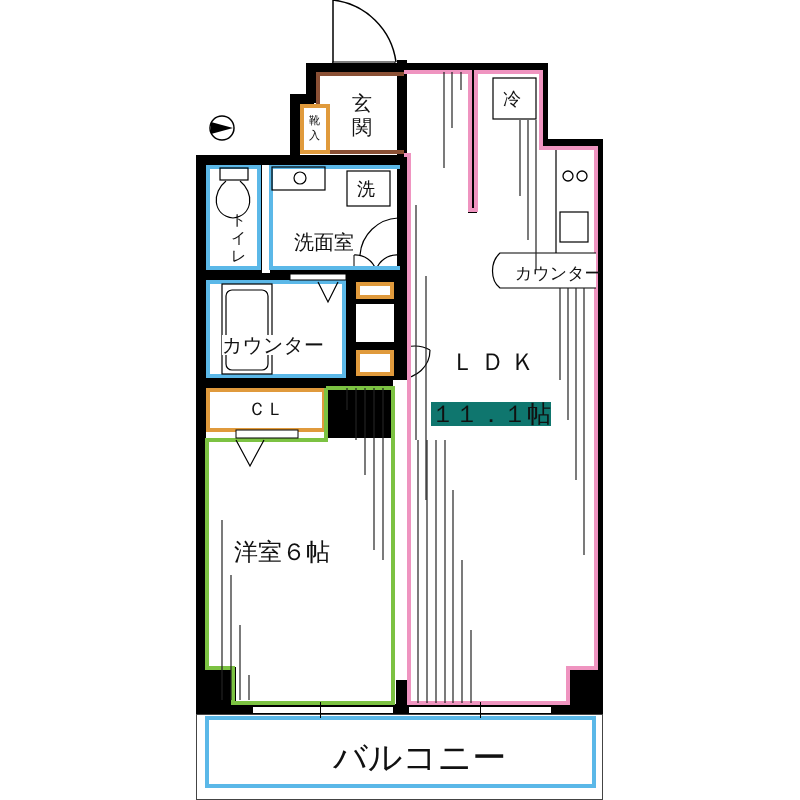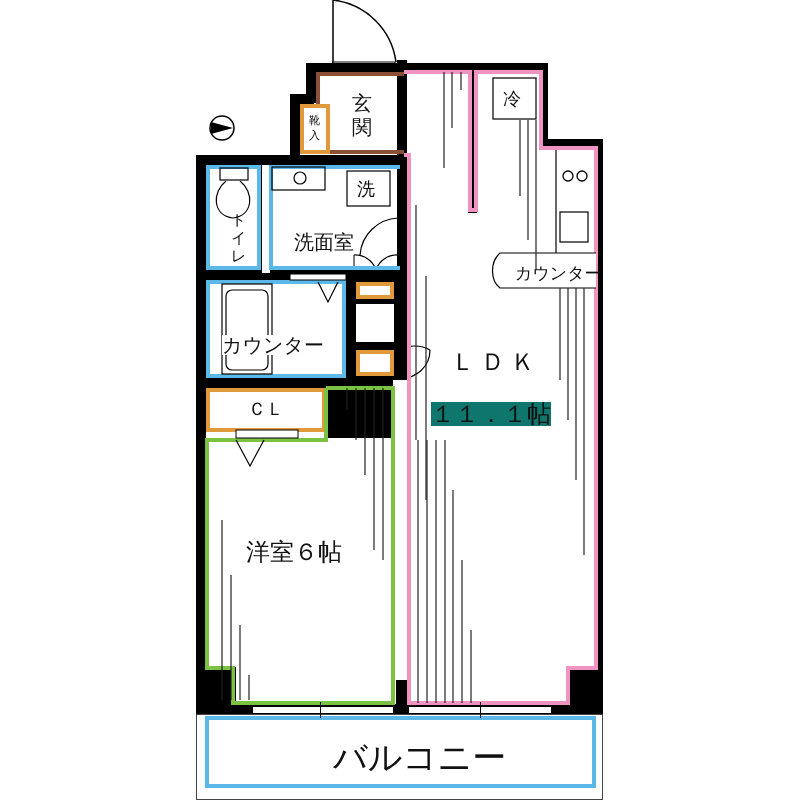--- a/index.html
+++ b/index.html
@@ -169,7 +169,7 @@
   <div class="lbl" style="left:515px;top:265px;font-size:17px;text-align:center;">カウンター</div>
   <div class="lbl" style="left:451px;top:350px;font-size:24px;letter-spacing:6px;background:#fff;">ＬＤＫ</div>
   <div class="lbl" style="left:431px;top:402px;font-size:24px;background:#0f766e;">１１．１帖</div>
-  <div class="lbl" style="left:234px;top:540px;font-size:24px;background:#fff;margin-left:12px;">洋室６帖</div>
+  <div class="lbl" style="left:234px;top:540px;font-size:24px;background:#fff;">洋室６帖</div>
   <div class="lbl" style="left:333px;top:740px;font-size:34px;">バルコニー</div>
 </div>
 

